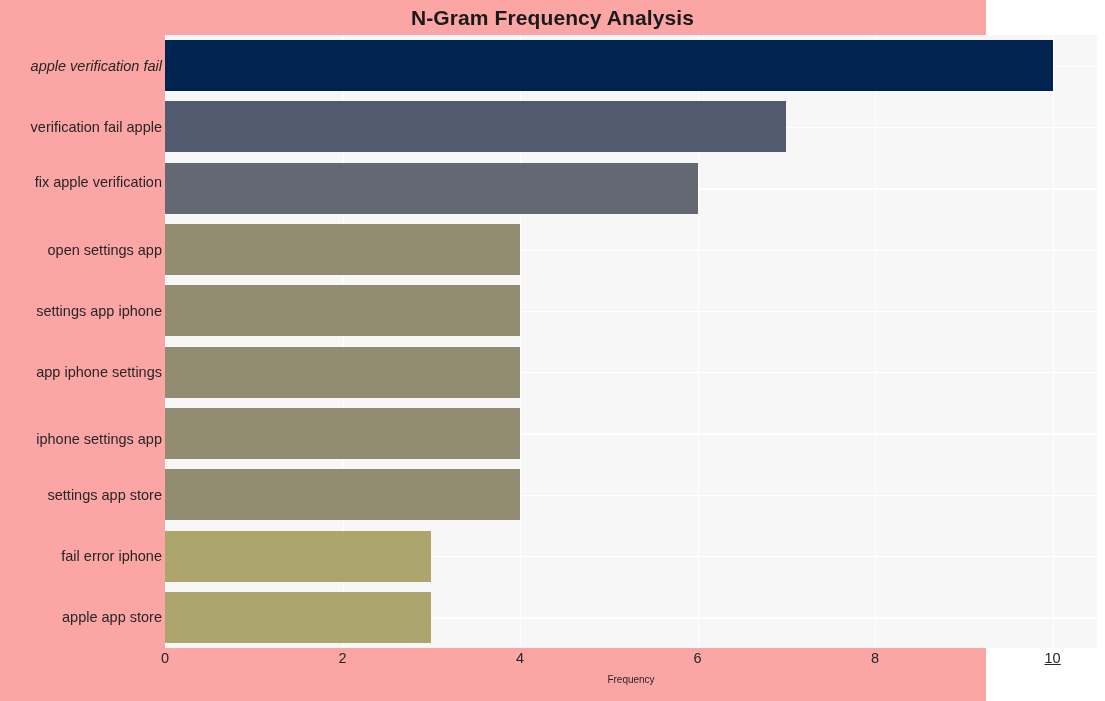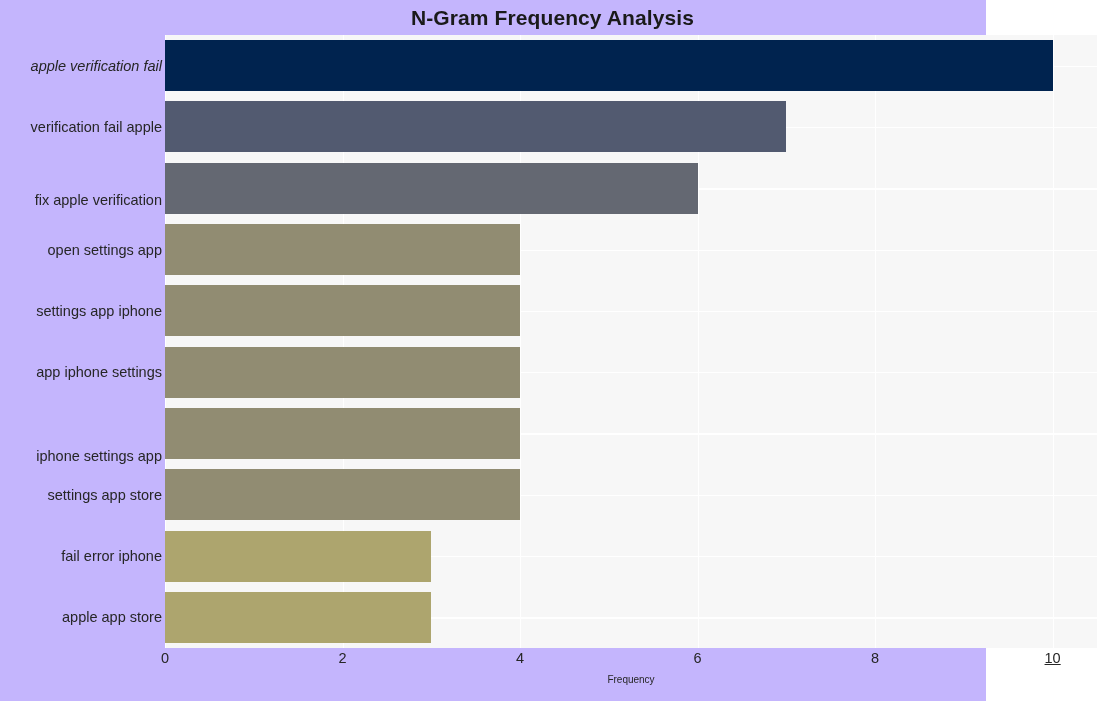--- a/index.html
+++ b/index.html
@@ -16,7 +16,7 @@
     position: relative;
     width: 986px;
     height: 701px;
-    background: #c4b5fd;
+    background: #fca5a5;
   }
   #chart-title {
     position: absolute;

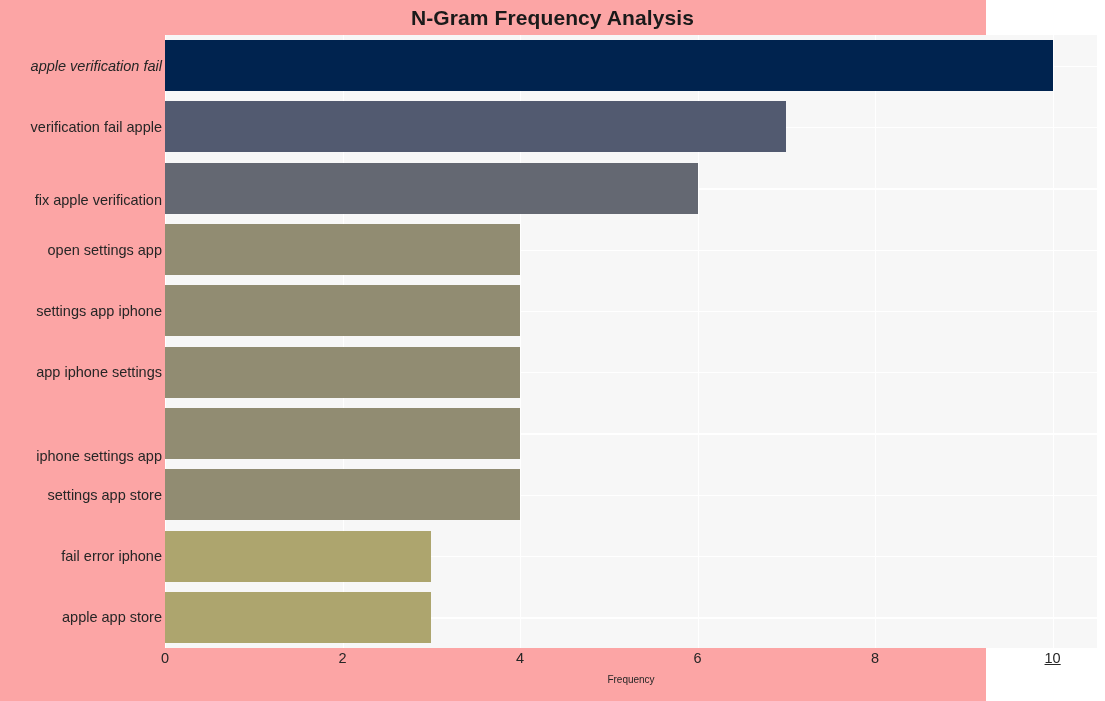--- a/index.html
+++ b/index.html
@@ -147,7 +147,7 @@
   <div id="ytick-layer">
       <div class="ytick" style="top: 21.65px; font-style: italic;">apple verification fail</div>
       <div class="ytick" style="top: 82.95px;">verification fail apple</div>
-      <div class="ytick" style="top: 156px;">fix apple verification</div>
+      <div class="ytick" style="top: 138px;">fix apple verification</div>
       <div class="ytick" style="top: 205.55px;">open settings app</div>
       <div class="ytick" style="top: 266.85px;">settings app iphone</div>
       <div class="ytick" style="top: 328.15px; margin-left: 32px;">app iphone settings</div>

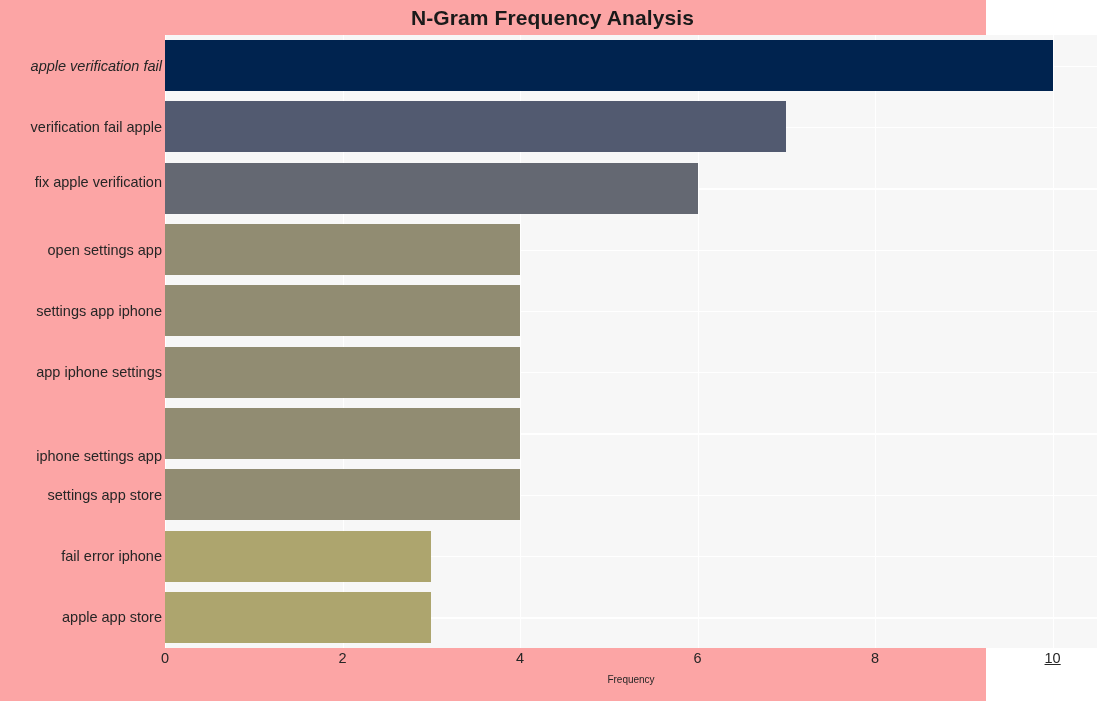--- a/index.html
+++ b/index.html
@@ -151,7 +151,7 @@
       <div class="ytick" style="top: 205.55px;">open settings app</div>
       <div class="ytick" style="top: 266.85px;">settings app iphone</div>
       <div class="ytick" style="top: 328.15px; margin-left: 32px;">app iphone settings</div>
-      <div class="ytick" style="top: 412px; text-align: right;">iphone settings app</div>
+      <div class="ytick" style="top: 395px; text-align: right;">iphone settings app</div>
       <div class="ytick" style="top: 450.75px;">settings app store</div>
       <div class="ytick" style="top: 512.05px;">fail error iphone</div>
       <div class="ytick" style="top: 573.35px; padding-left: 48px;">apple app store</div>

